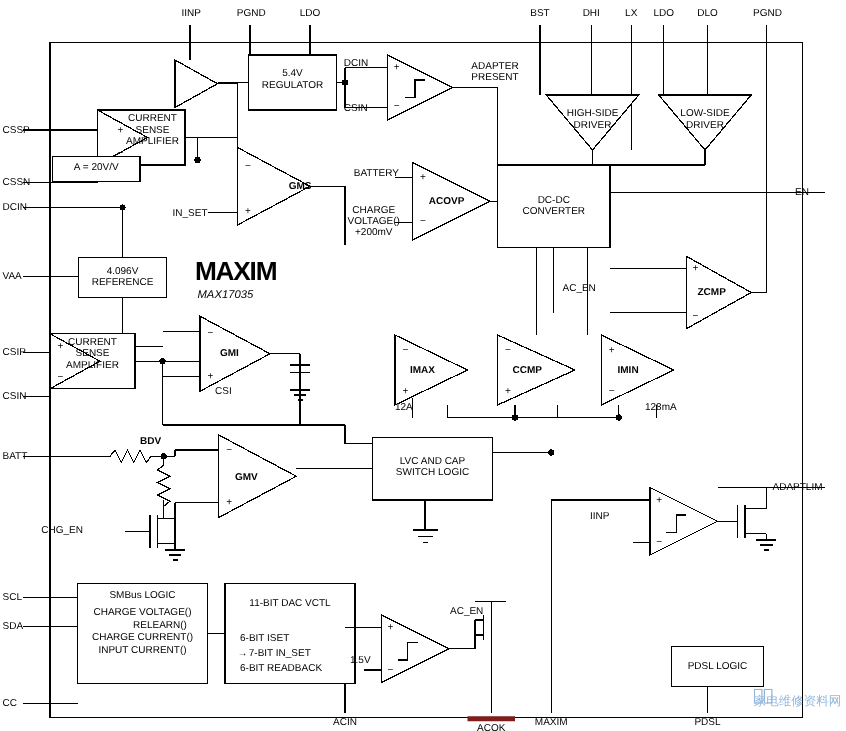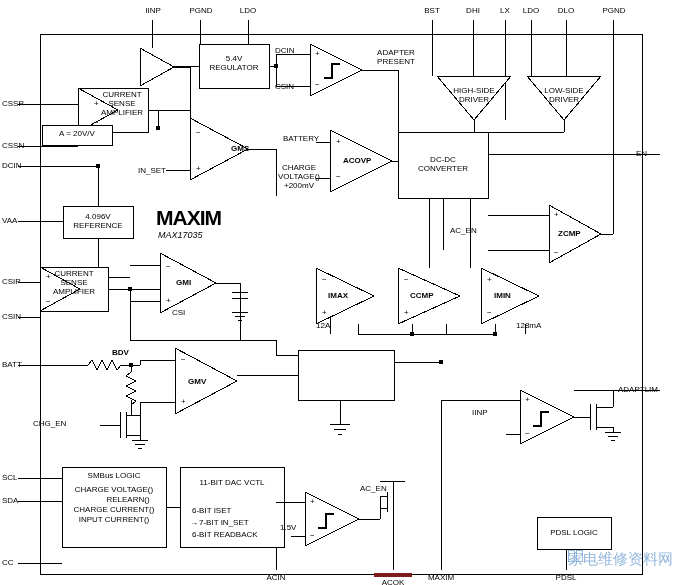--- a/index.html
+++ b/index.html
@@ -277,6 +277,8 @@
 <div class="lbl c" style="left:44px;top:269px;width:60px;white-space:pre-line;">CURRENT
 SENSE
 AMPLIFIER</div>
+<div class="lbl c" style="left:300px;top:364px;width:92px;white-space:pre-line;">LVC AND CAP
+SWITCH LOGIC</div>
 <div class="lbl c" style="left:64px;top:471px;width:100px;">SMBus LOGIC</div>
 <div class="lbl c" style="left:64px;top:485px;width:100px;">CHARGE VOLTAGE()</div>
 <div class="lbl c" style="left:64px;top:495px;width:100px;padding-left:14px;">RELEARN()</div>

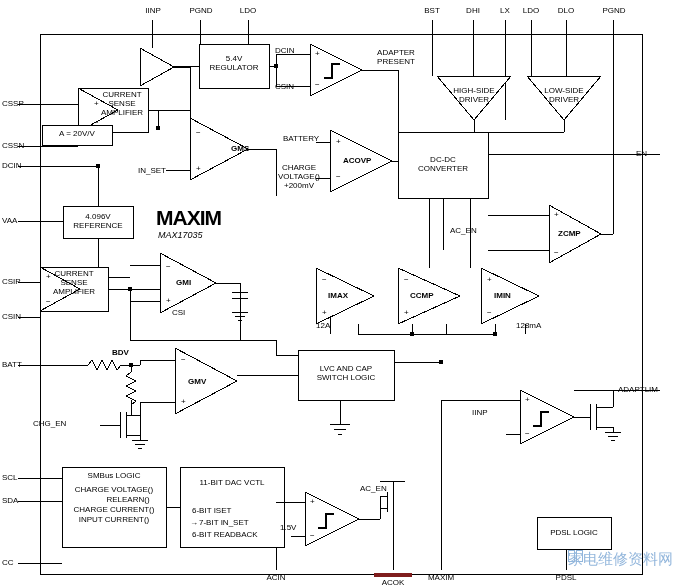--- a/index.html
+++ b/index.html
@@ -10,7 +10,7 @@
   .lbl.c{text-align:center;}
   .bold{font-weight:bold;}
   .wm{position:absolute;right:4px;bottom:16px;opacity:.55;}
-  .wm span{font-size:15px;color:#3a7bbf;font-family:Liberation Mono, monospace;}
+  .wm span{font-size:10px;color:#3a7bbf;font-family:Liberation Mono, monospace;}
   .maximlogo{position:absolute;font-size:21px;font-weight:bold;letter-spacing:-1px;color:#000;}
   .maximsub{position:absolute;font-size:9px;font-style:italic;color:#000;}
 </style>

